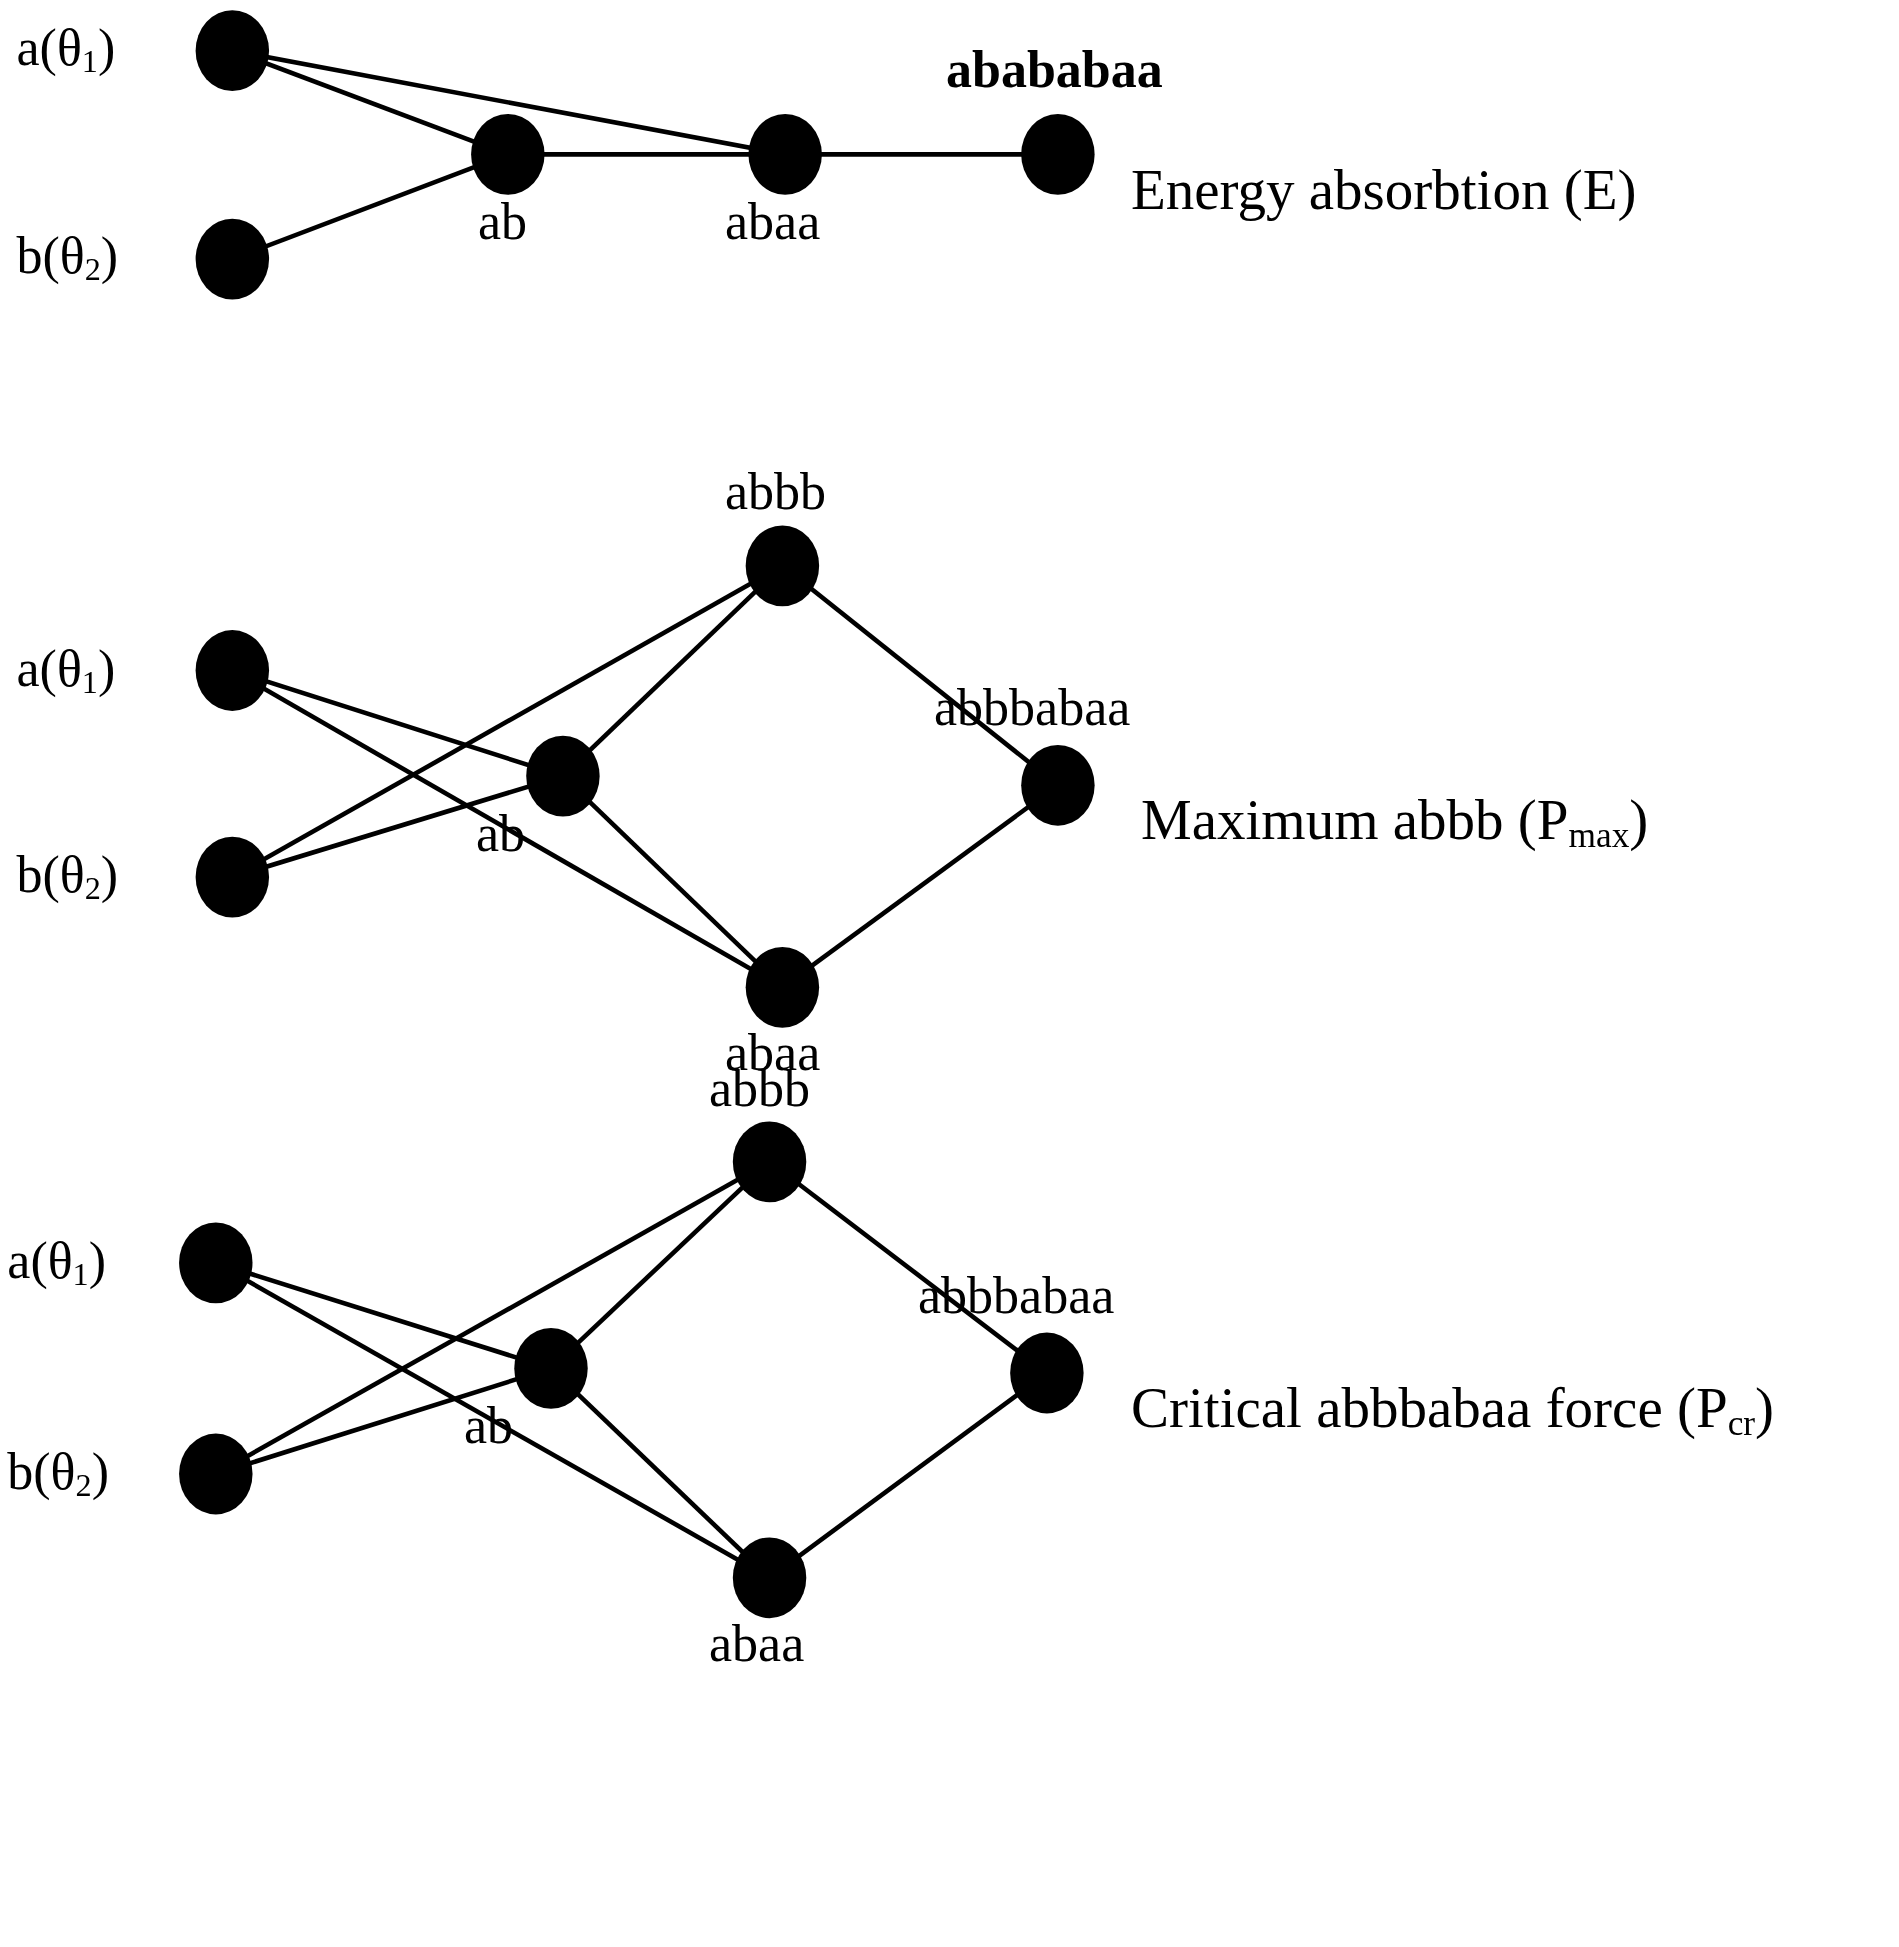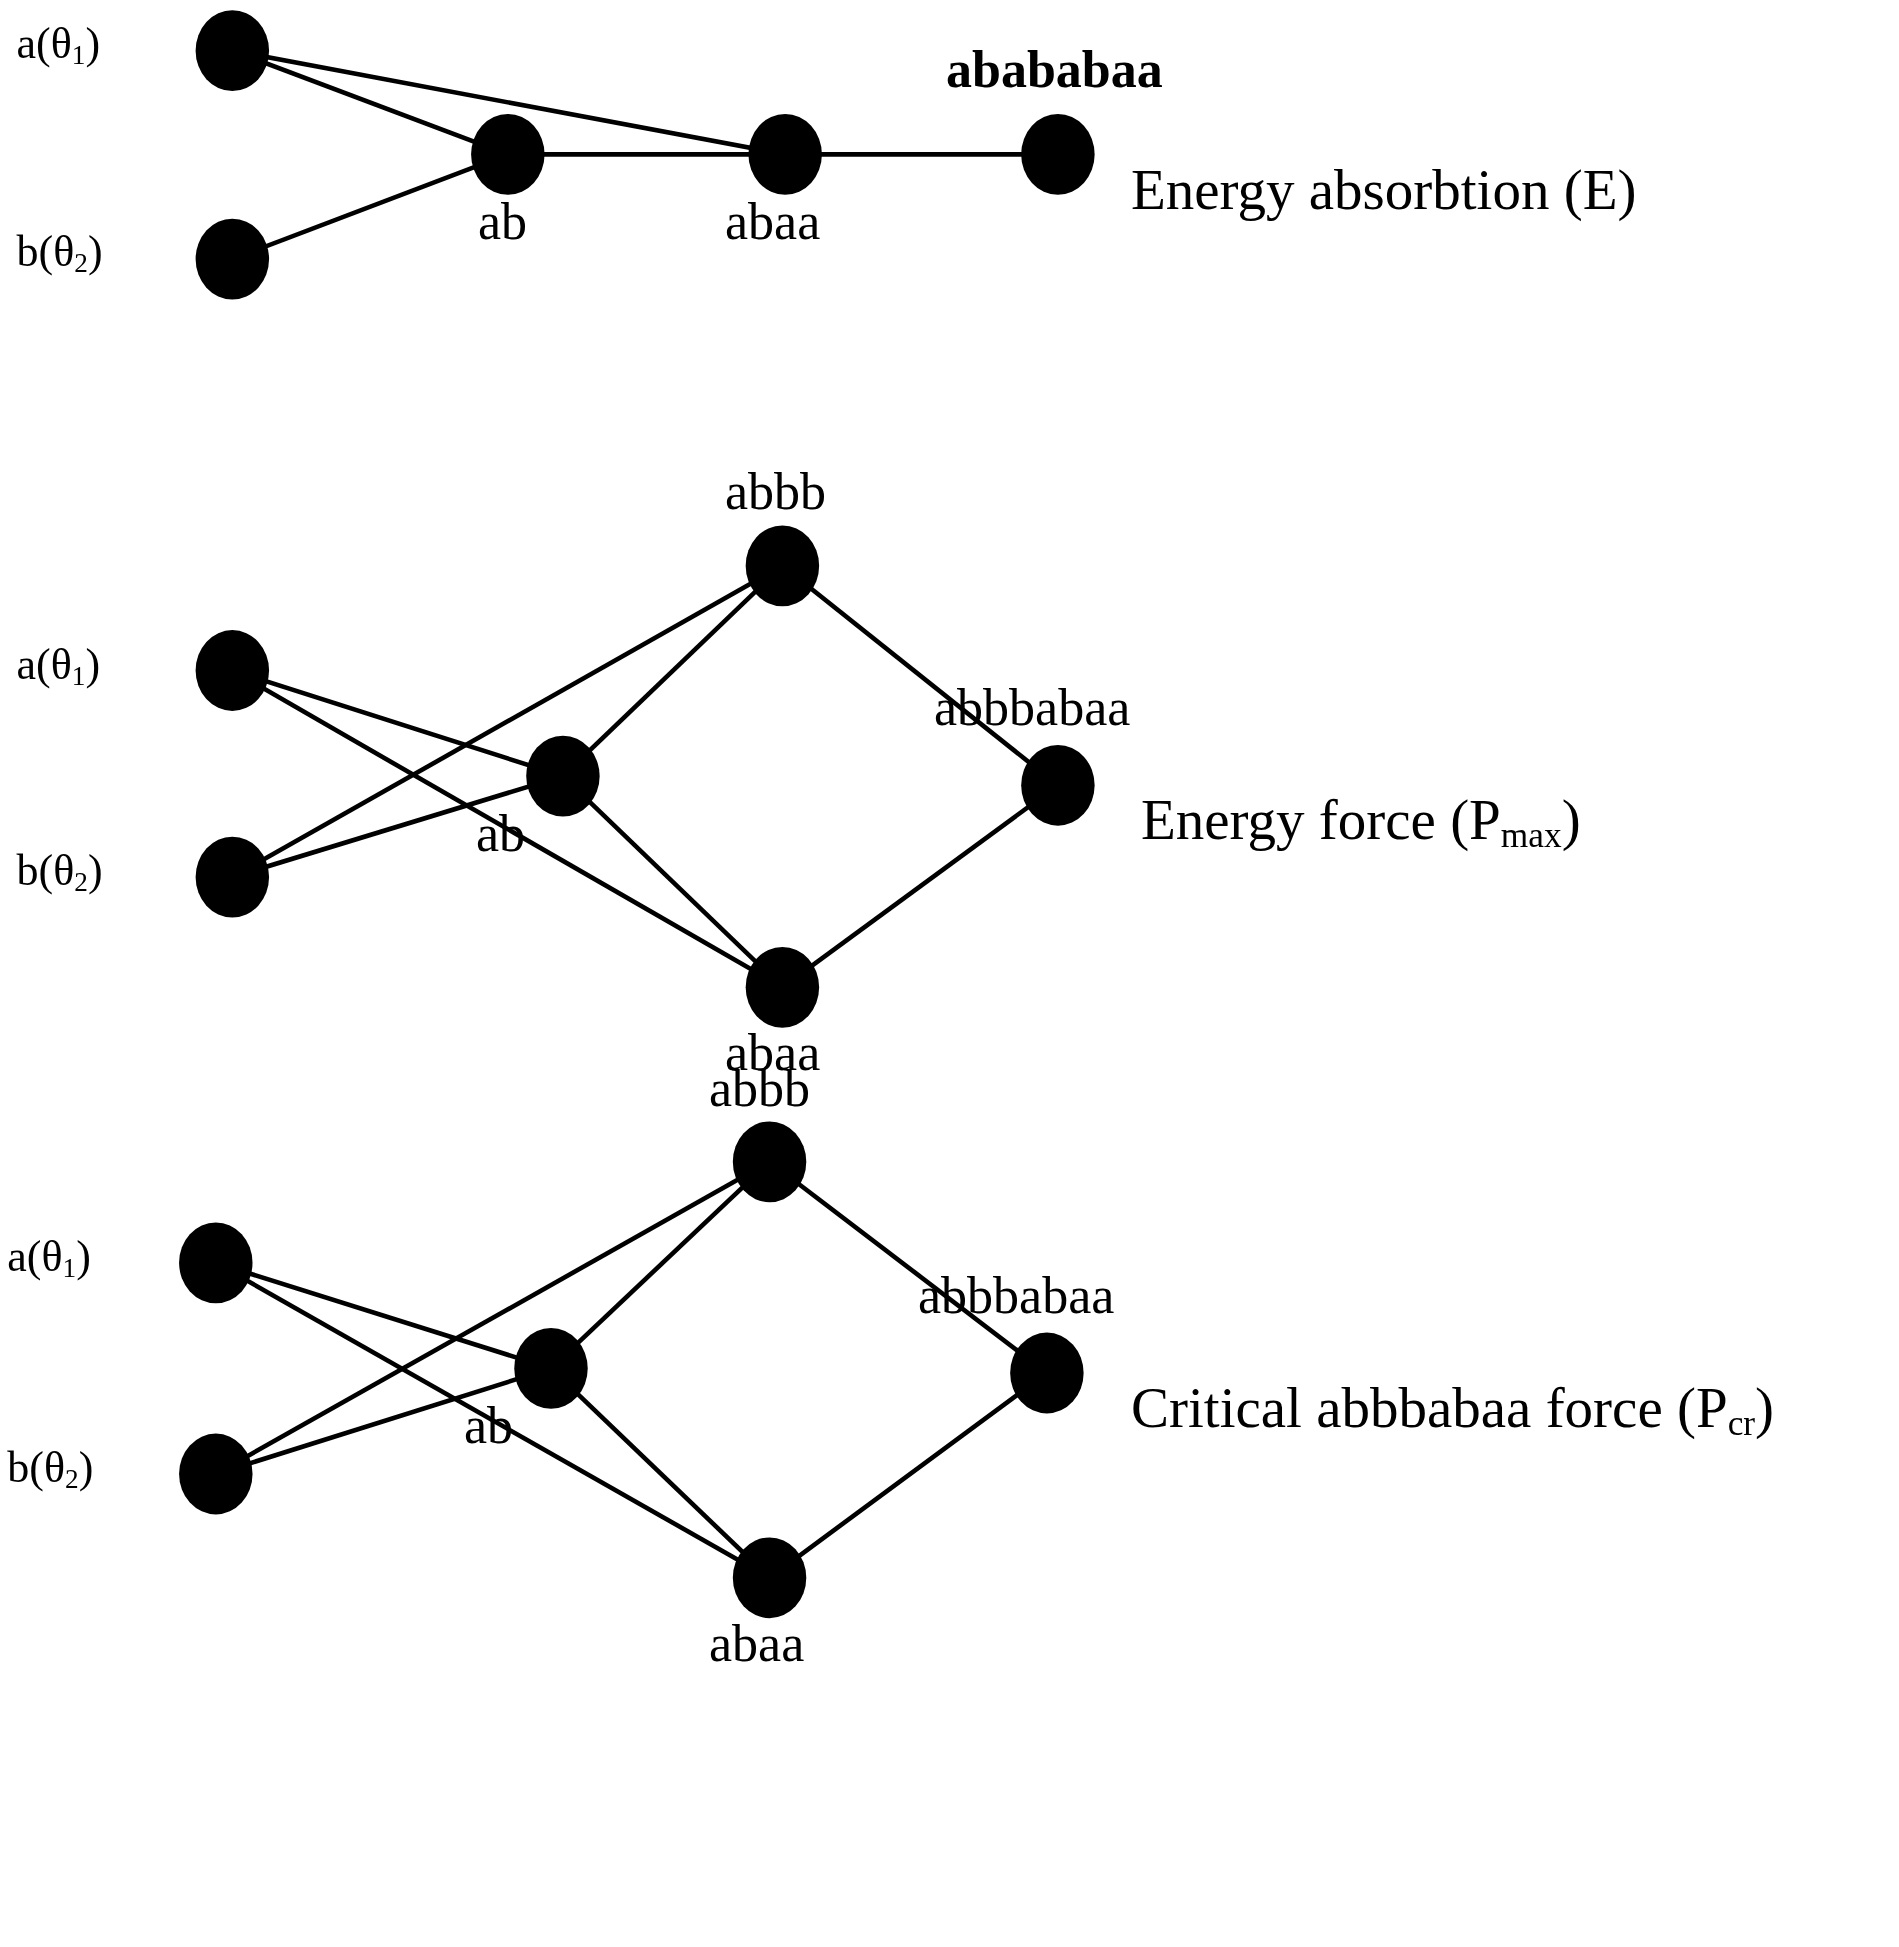--- a/index.html
+++ b/index.html
@@ -47,7 +47,7 @@
     font-size: 52px;
   }
   .lbl-param {
-    font-size: 44px;
+    font-size: 52px;
   }
   .lbl-output {
     font-size: 57px;

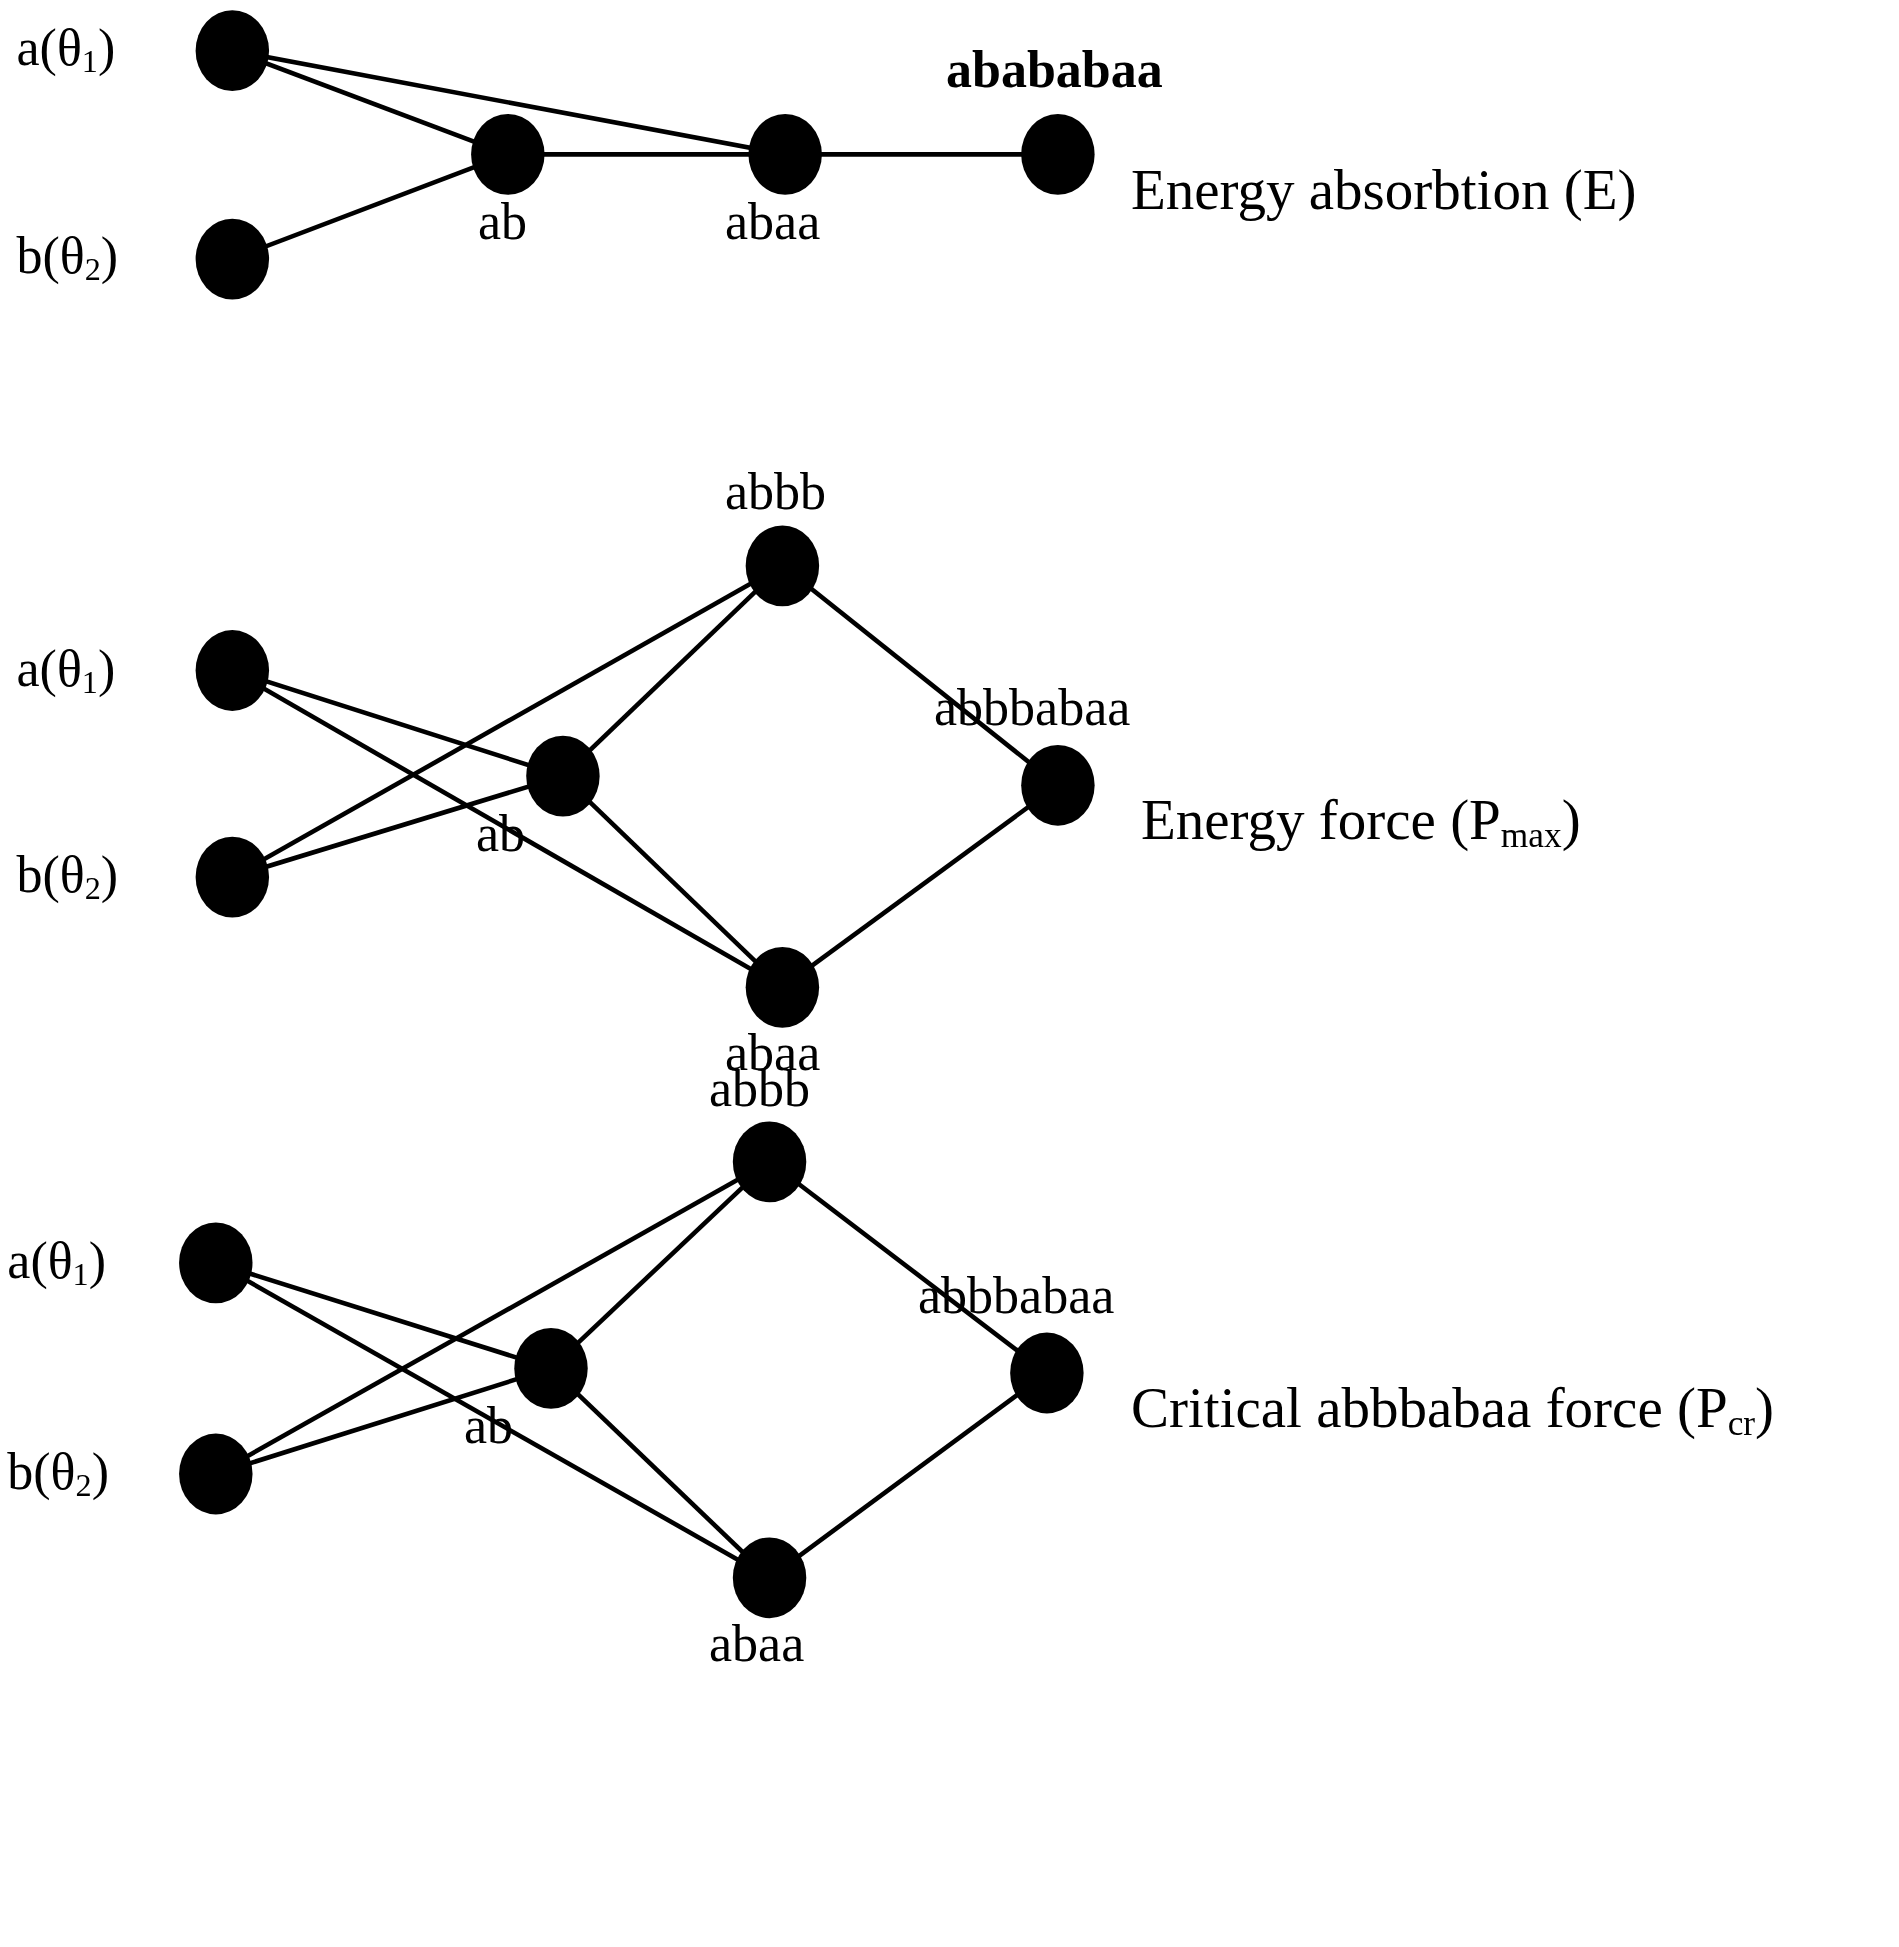--- a/index.html
+++ b/index.html
@@ -146,7 +146,7 @@
   <div class="lbl lbl-node" style="left:934px; top:682px;">abbbabaa</div>
 
   <div class="lbl lbl-output" style="left:1141px; top:755px;">
-    <span>Energy force (P</span><sub>max</sub><span>)</span>
+    <span>Maximum abbb (P</span><sub>max</sub><span>)</span>
   </div>
 
   <div class="lbl lbl-node" style="left:709px; top:1063px;">abbb</div>

